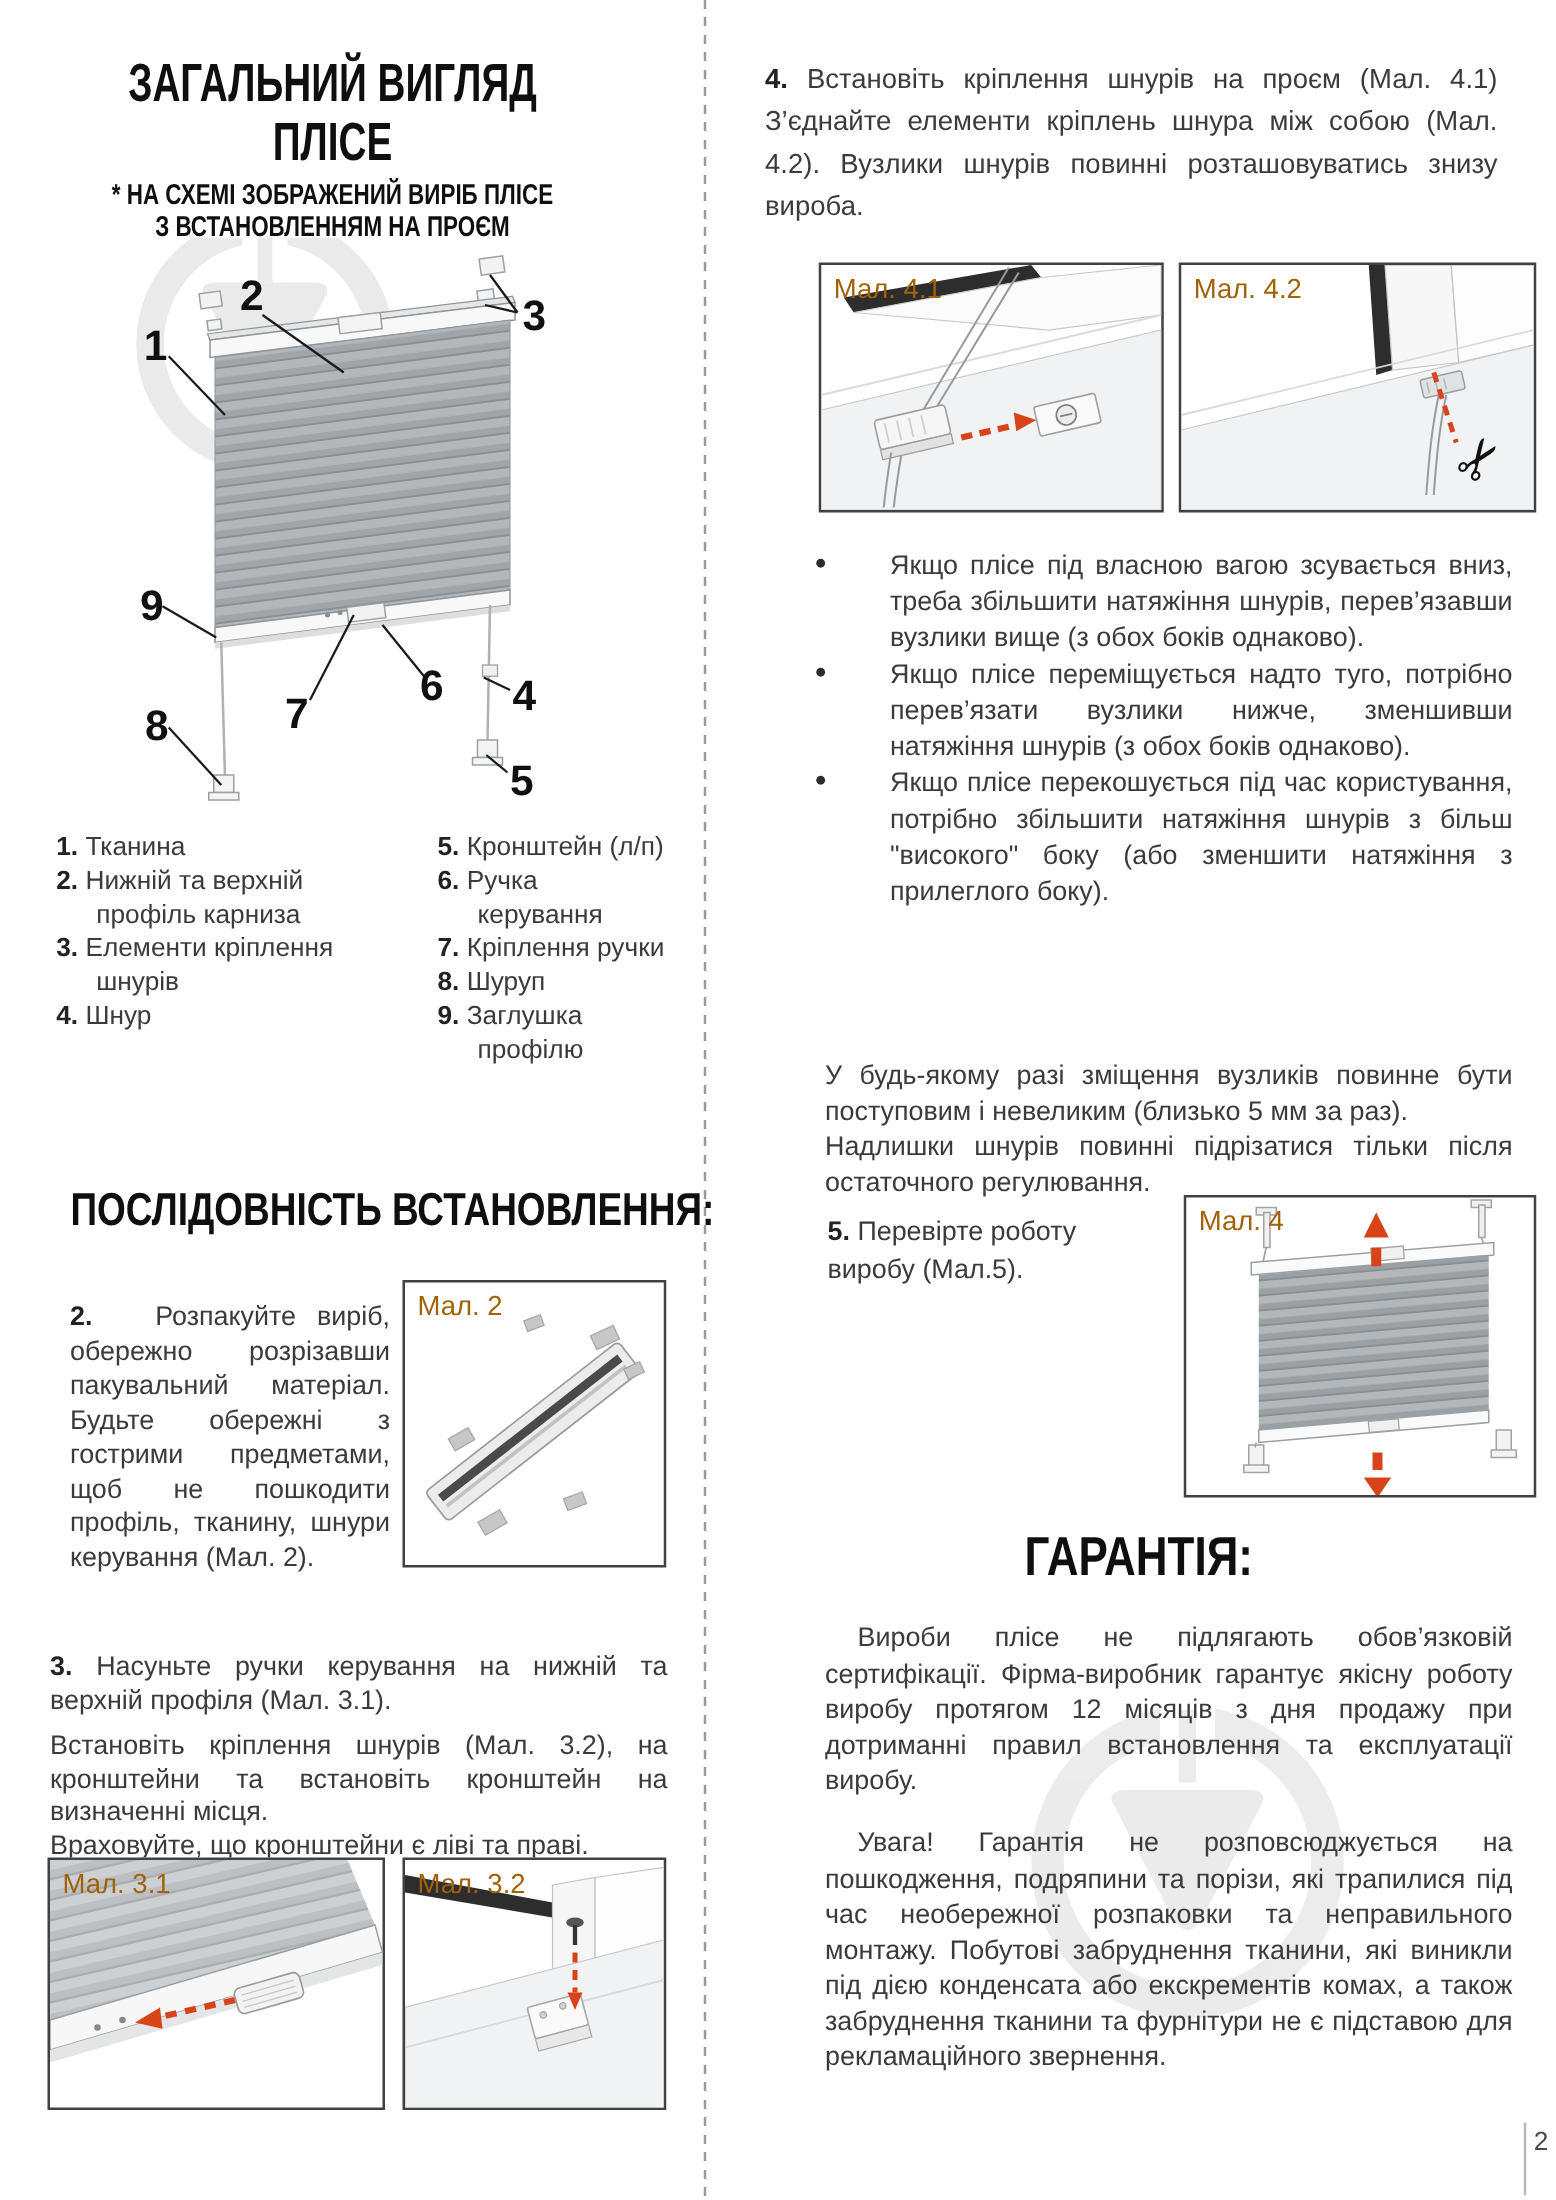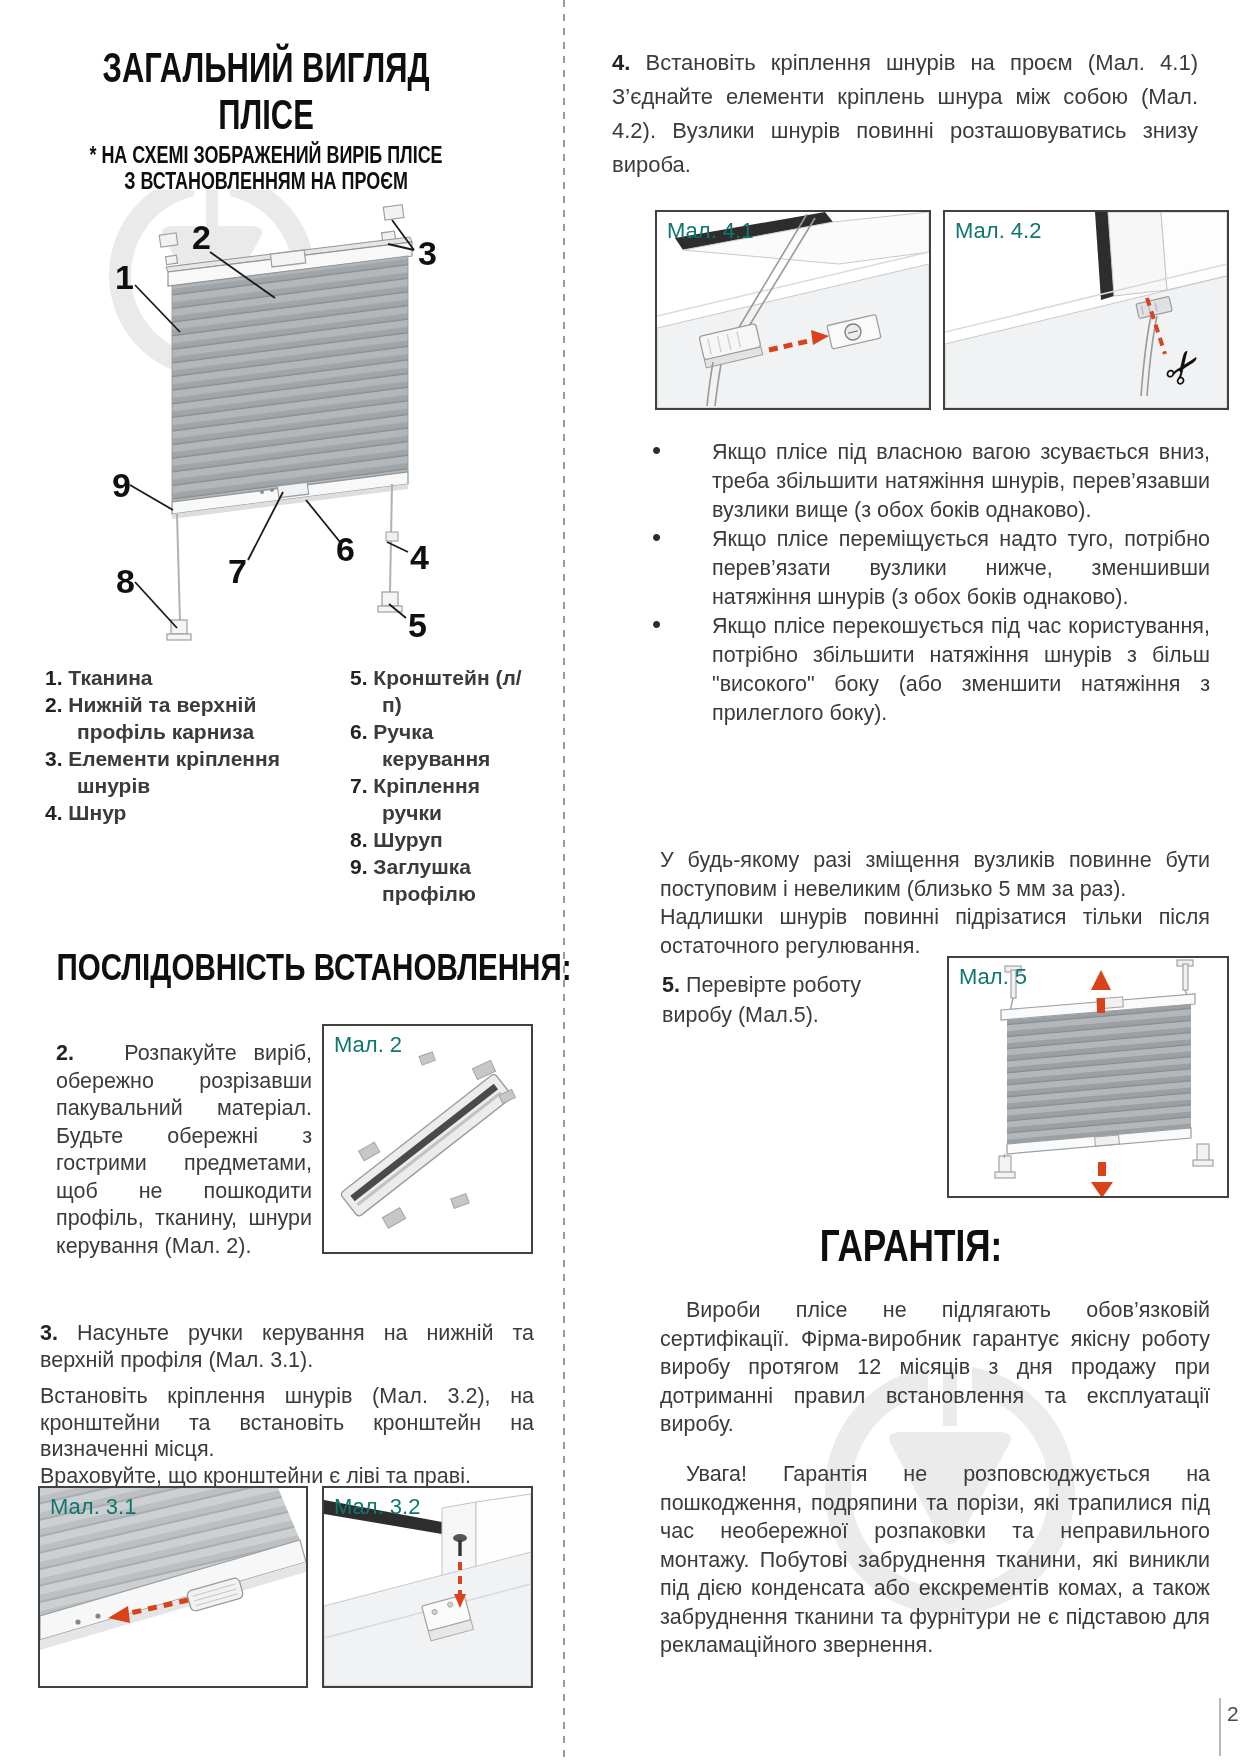--- a/index.html
+++ b/index.html
@@ -22,7 +22,7 @@
   .legend-item b{color:#222;}
   
   .figbox{position:absolute;border:2px solid #414141;background:#ffffff;box-sizing:border-box;}
-  .figlabel{position:absolute;left:10px;top:6px;font-size:22px;color:#0f766e;z-index:3;}
+  .figlabel{position:absolute;left:10px;top:6px;font-size:22px;color:#a16207;z-index:3;}
   .figsvg{position:absolute;left:0;top:0;width:100%;height:100%;}
   
   .divider{position:absolute;left:563px;top:0;width:2px;height:1760px;

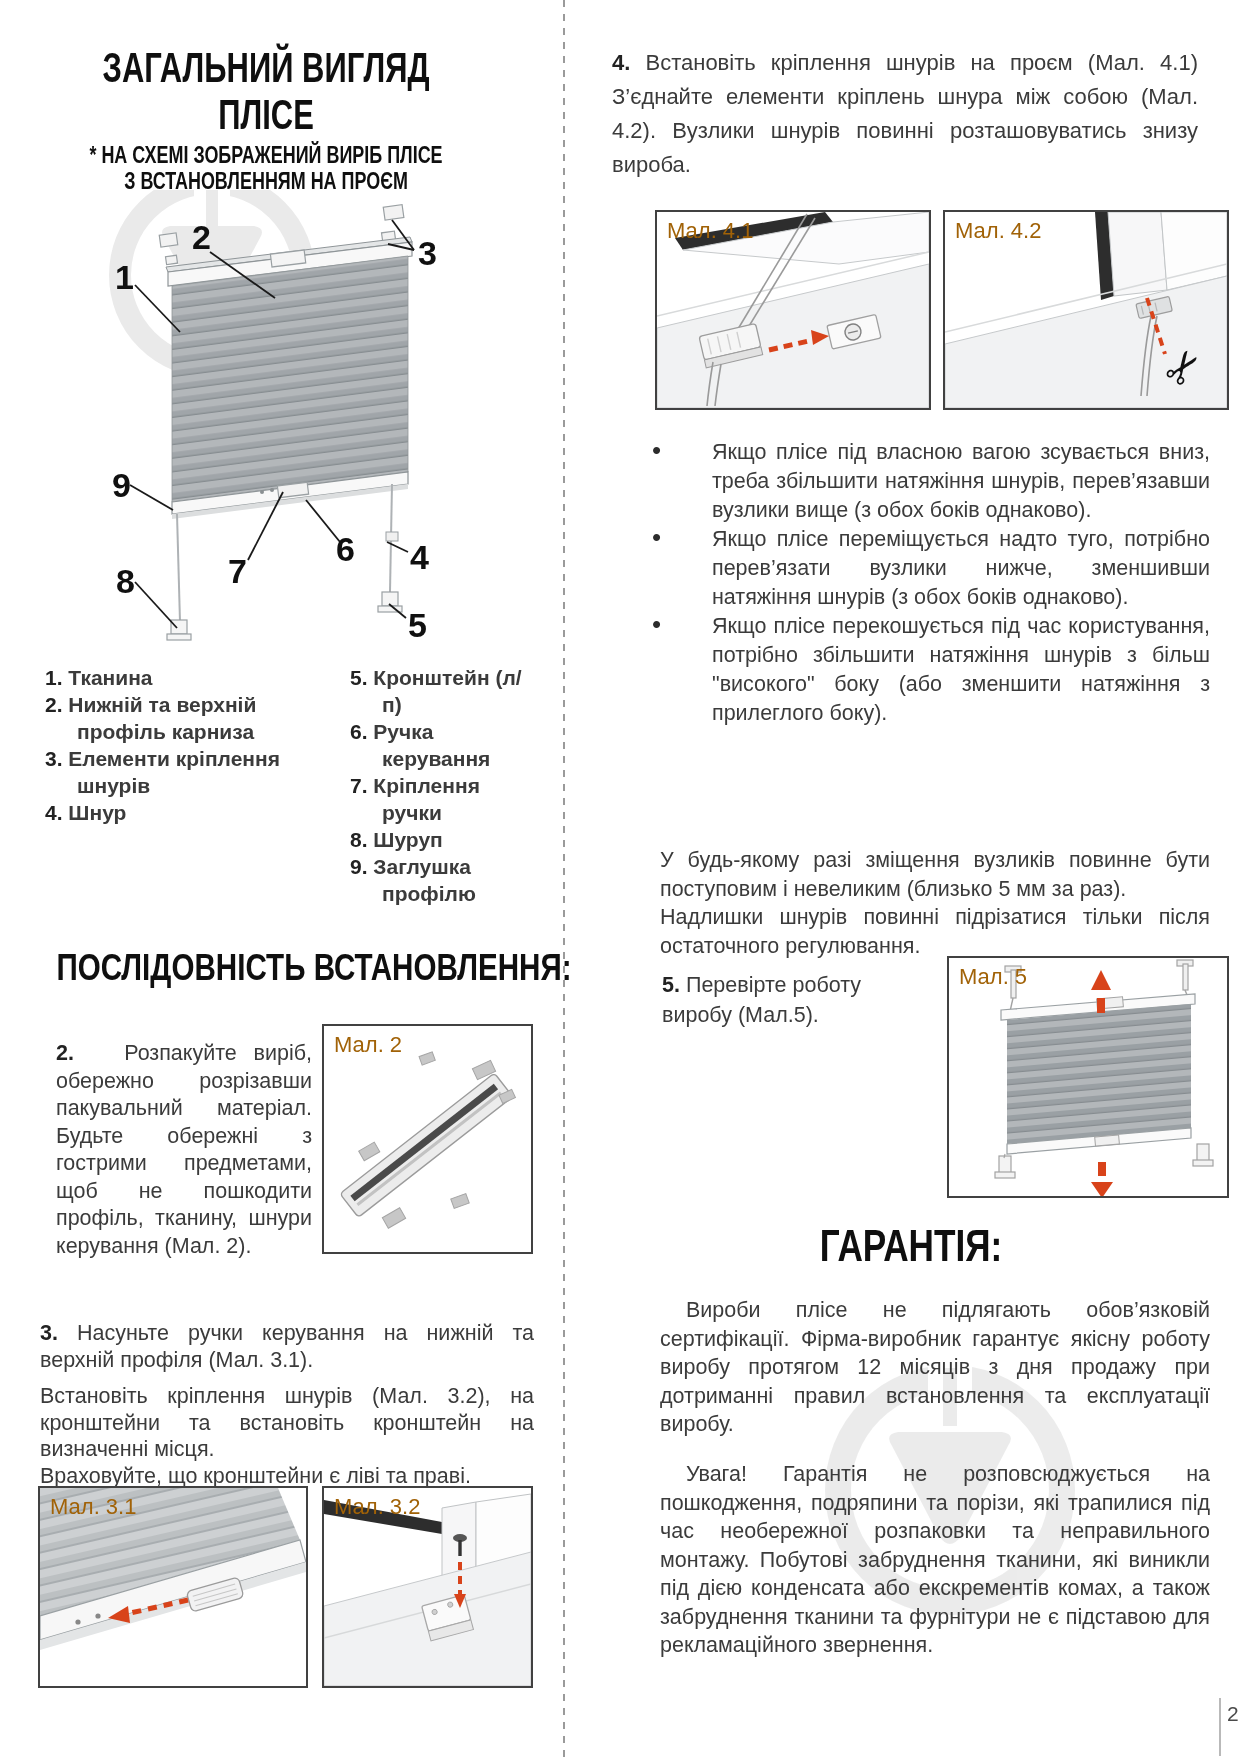--- a/index.html
+++ b/index.html
@@ -18,7 +18,7 @@
   .just{text-align:justify;margin-top:10px;}
   .stepnum{font-weight:bold;color:#222;}
   
-  .legend-item{font-size:21px;line-height:27px;padding-left:32px;text-indent:-32px;margin:0 0 0 0;font-weight:bold;}
+  .legend-item{font-size:21px;line-height:27px;padding-left:32px;text-indent:-32px;margin:0 0 0 0;}
   .legend-item b{color:#222;}
   
   .figbox{position:absolute;border:2px solid #414141;background:#ffffff;box-sizing:border-box;}

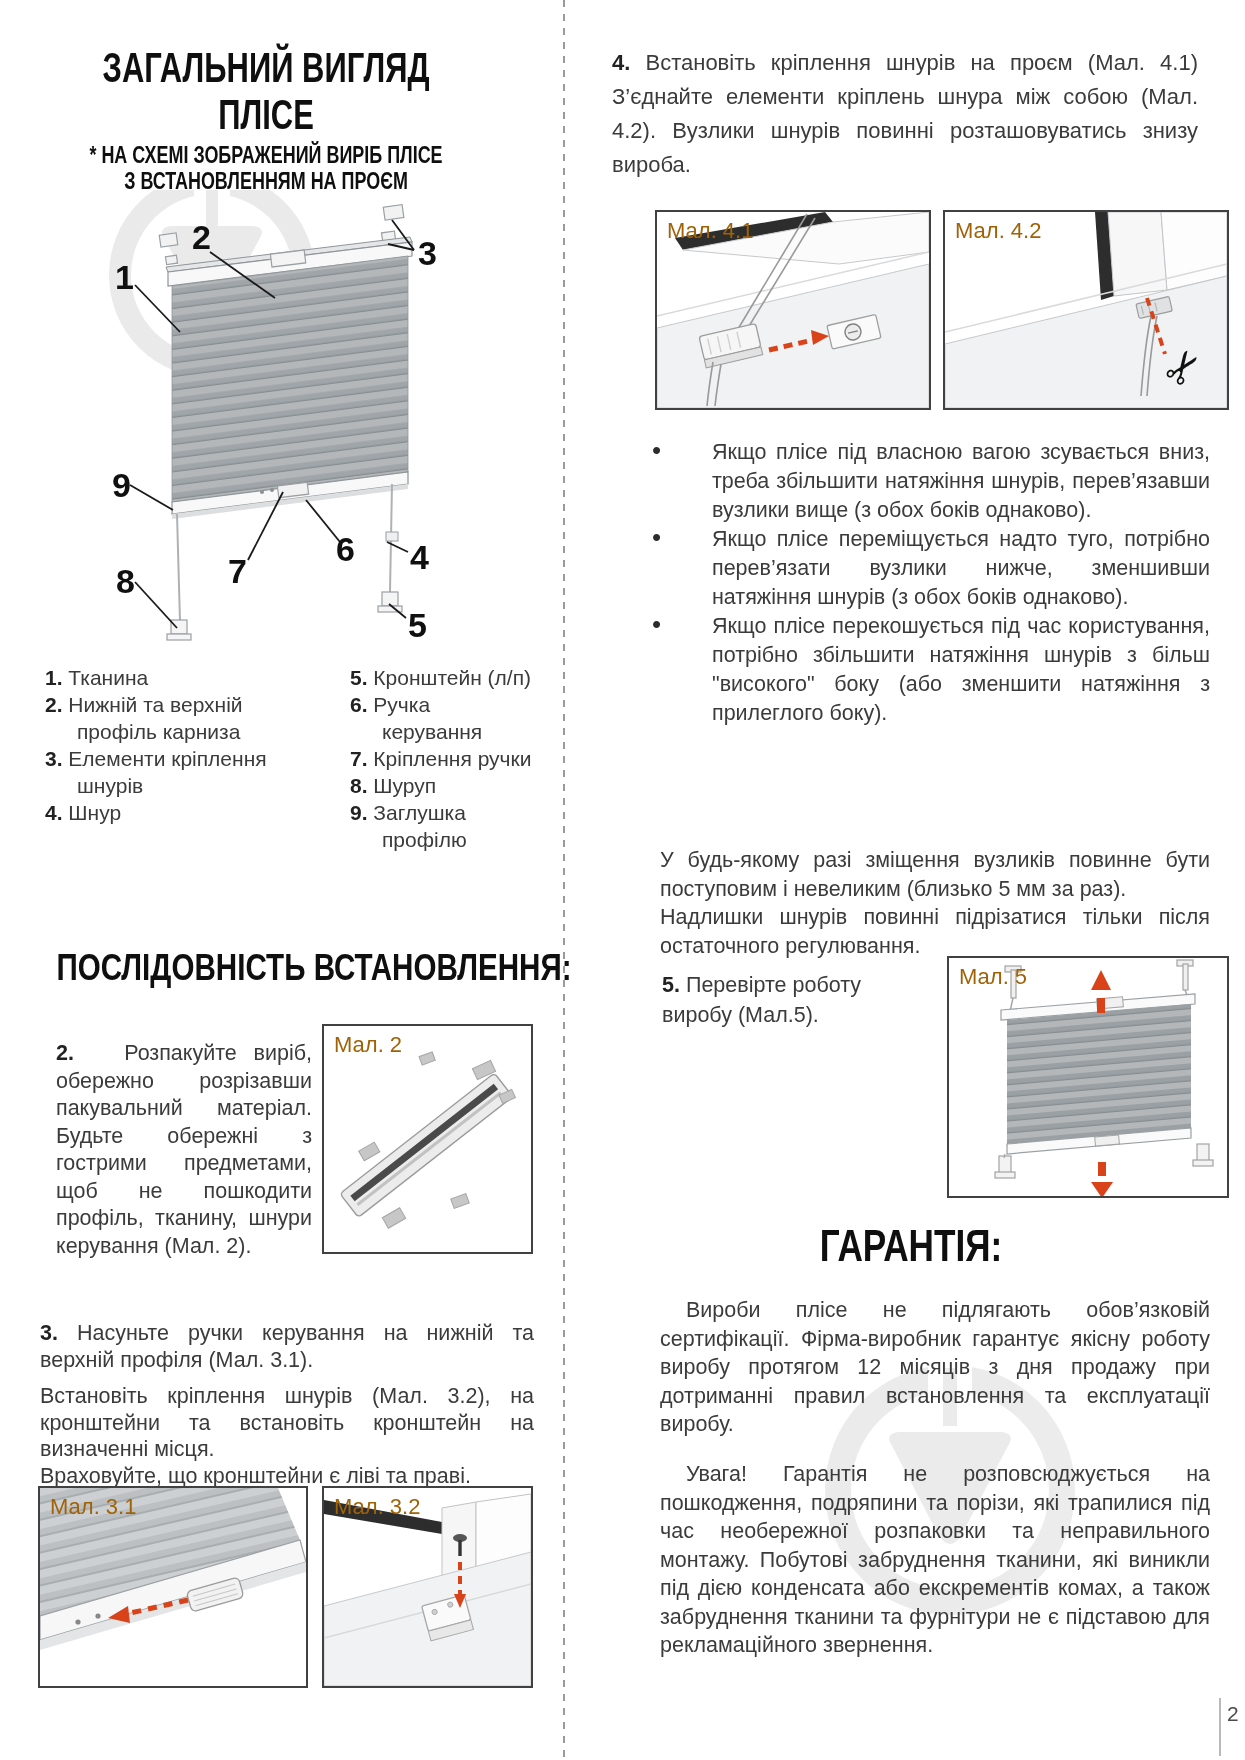--- a/index.html
+++ b/index.html
@@ -339,7 +339,7 @@
       <polygon points="142,224 164,224 153,240"></polygon>
     </g>
   </svg>
-  <span class="figlabel">Мал. 5</span>
+  <span class="figlabel">Мал. 4</span>
 </div>
 
 <div class="abs" style="left:612px;top:1222px;width:598px;">

